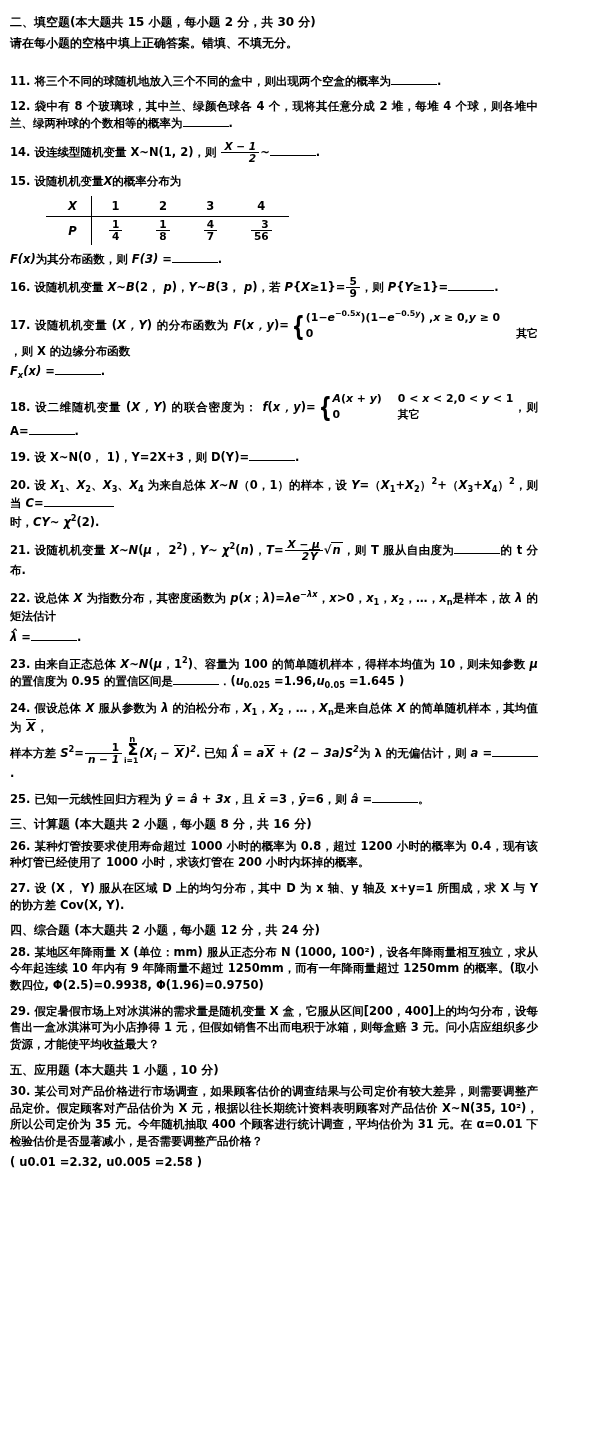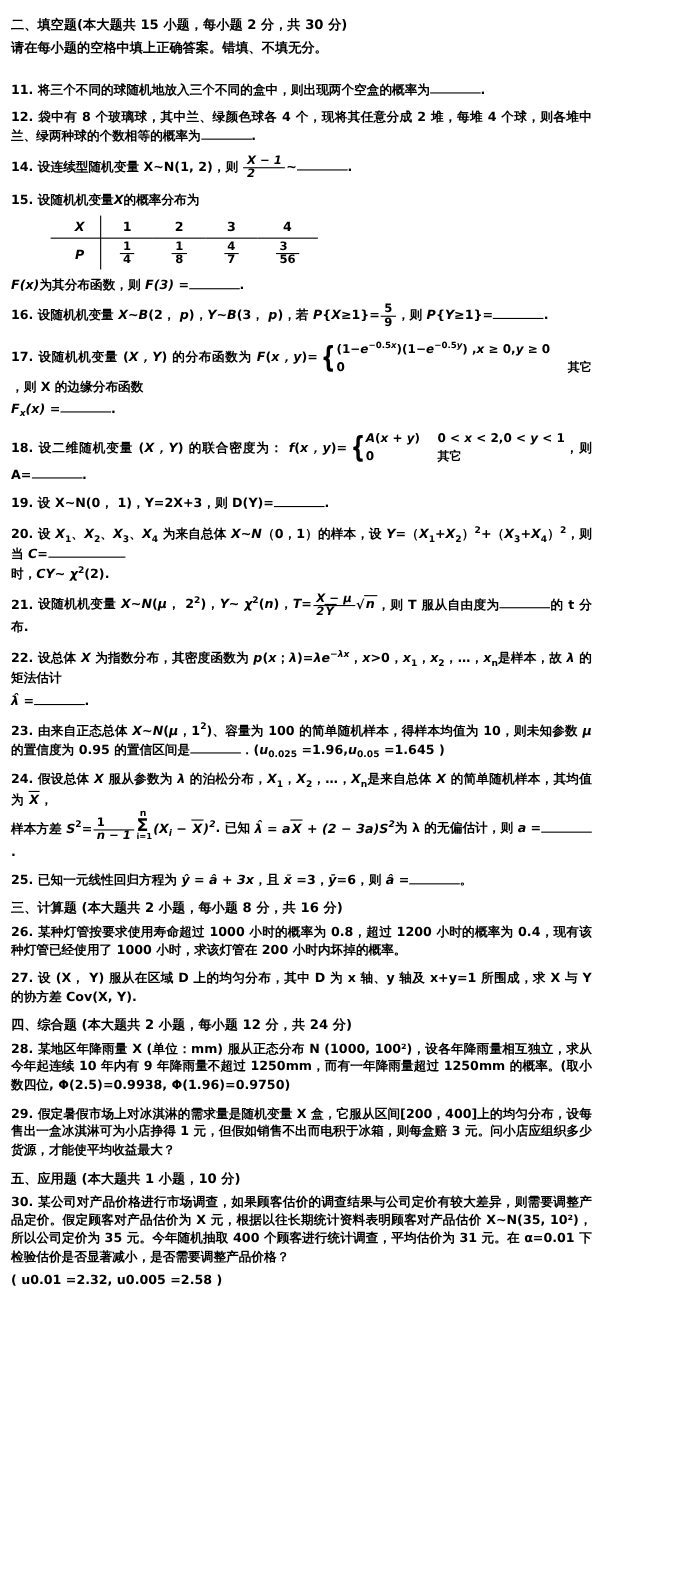--- a/index.html
+++ b/index.html
@@ -49,7 +49,7 @@
   .frac {
     display: inline-block;
     vertical-align: -0.55em;
-    text-align: left;
+    text-align: right;
     font-size: 0.92em;
     line-height: 1.05;
     margin: 0 1px;

